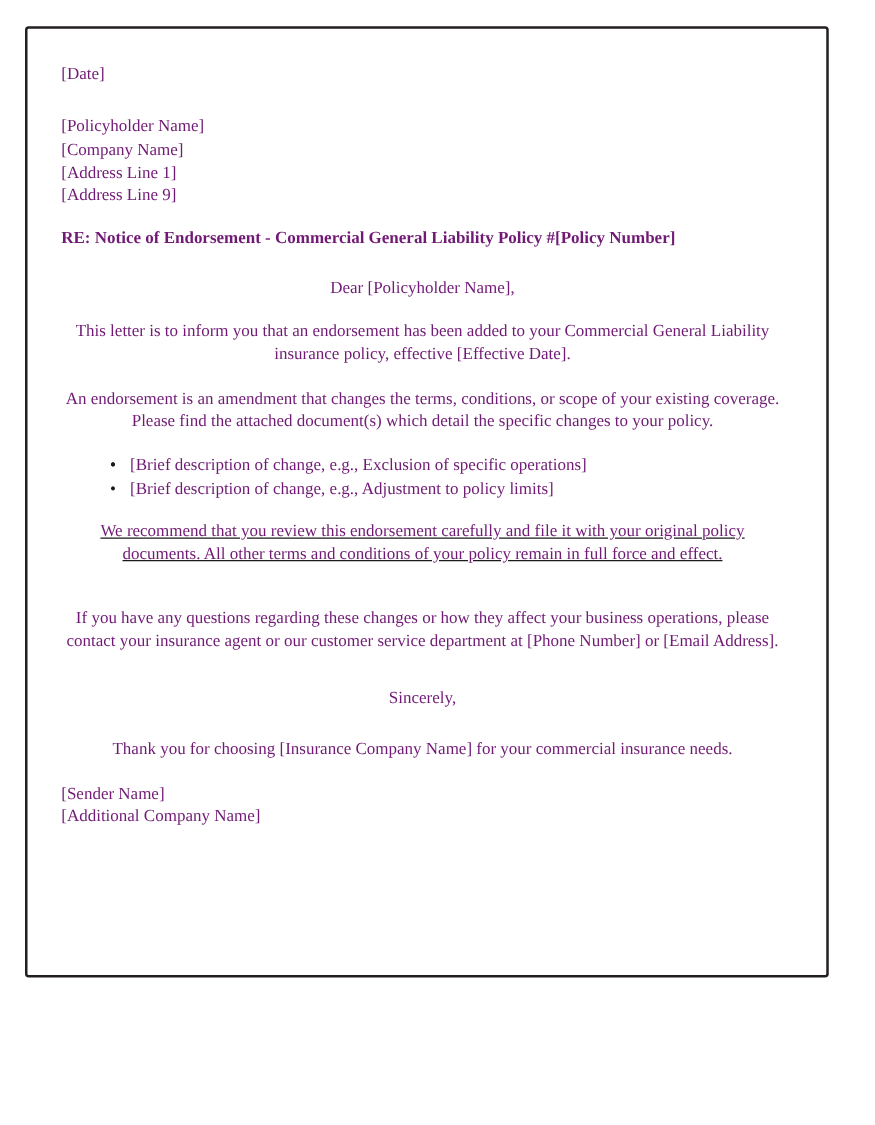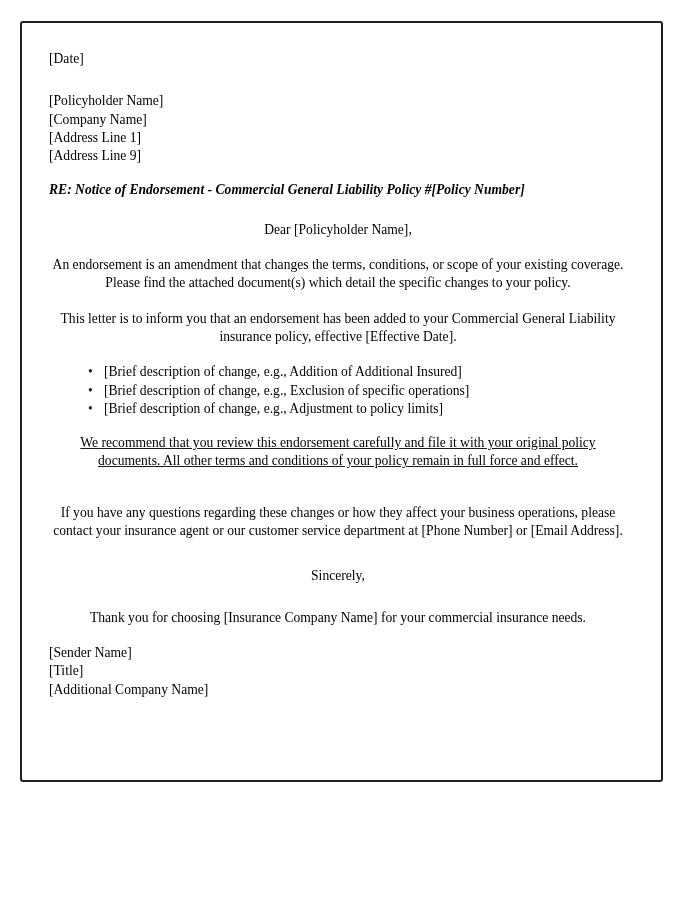--- a/index.html
+++ b/index.html
@@ -43,7 +43,7 @@
   .bullet-text {
     font-size: 13.6px;
     line-height: 18.3px;
-    color: #000000;
+    color: #701a75;
   }
 
   .block {

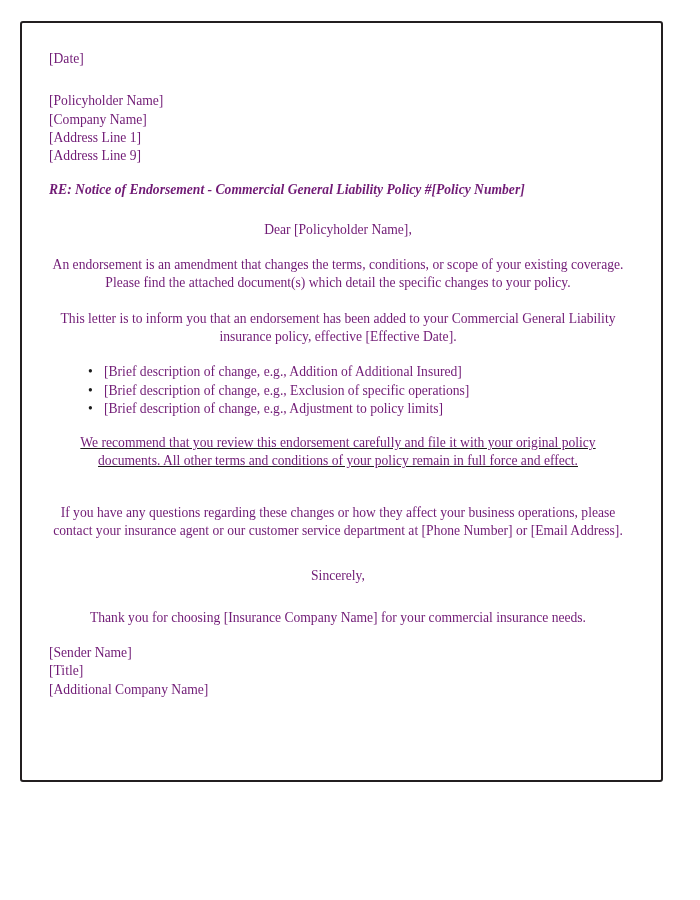--- a/index.html
+++ b/index.html
@@ -66,7 +66,6 @@
   .heading {
     margin: 0;
     font-weight: bold;
-    font-style: italic;
   }
 
   

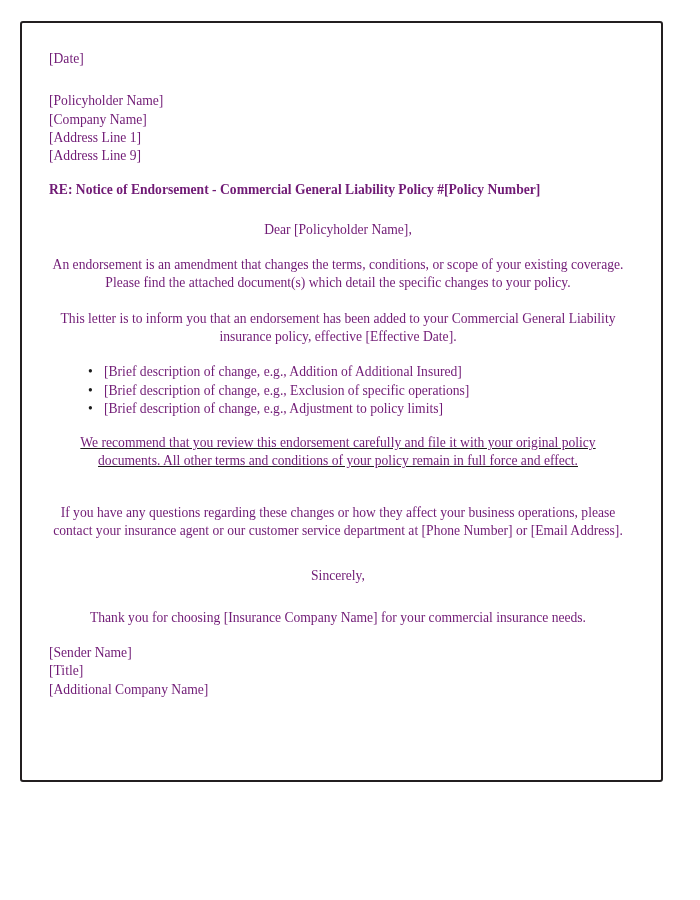--- a/index.html
+++ b/index.html
@@ -132,12 +132,12 @@
       <p class="para">Dear [Policyholder Name],</p>
     </div>
 
+    <div class="block gap-p1">
+      <p class="para">This letter is to inform you that an endorsement has been added to your Commercial General Liability insurance policy, effective [Effective Date].</p>
+    </div>
+
     <div class="block gap-p2">
       <p class="para">An endorsement is an amendment that changes the terms, conditions, or scope of your existing coverage. Please find the attached document(s) which detail the specific changes to your policy.</p>
-    </div>
-
-    <div class="block gap-p1">
-      <p class="para">This letter is to inform you that an endorsement has been added to your Commercial General Liability insurance policy, effective [Effective Date].</p>
     </div>
 
 

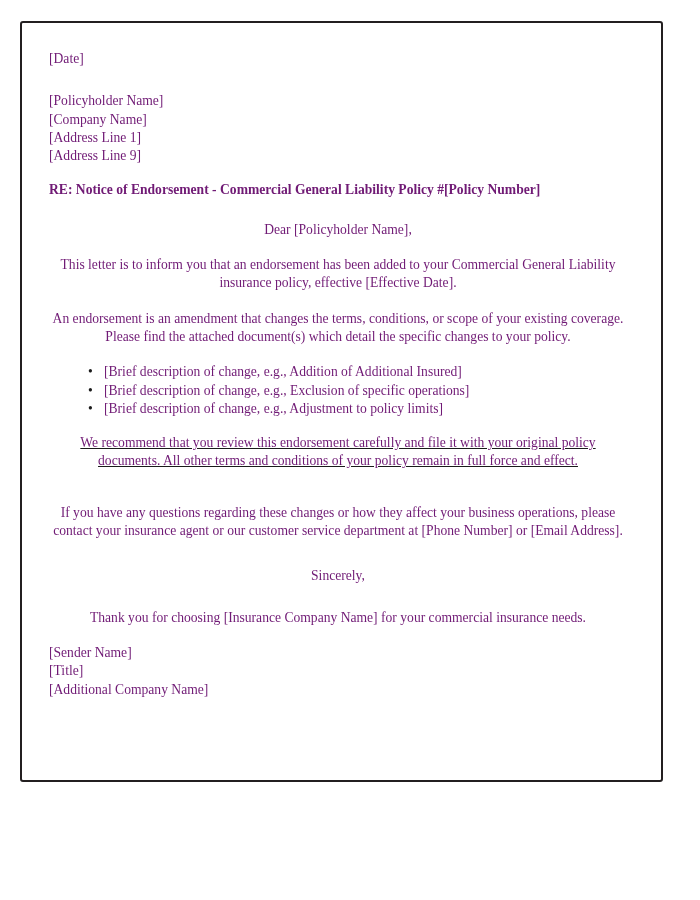--- a/index.html
+++ b/index.html
@@ -144,7 +144,6 @@
     <ul class="change-list gap-list">
       <li>
         <span class="bullet-dot">•</span>
-        <span class="bullet-text">[Brief description of change, e.g., Addition of Additional Insured]</span>
       </li>
       <li>
         <span class="bullet-dot">•</span>

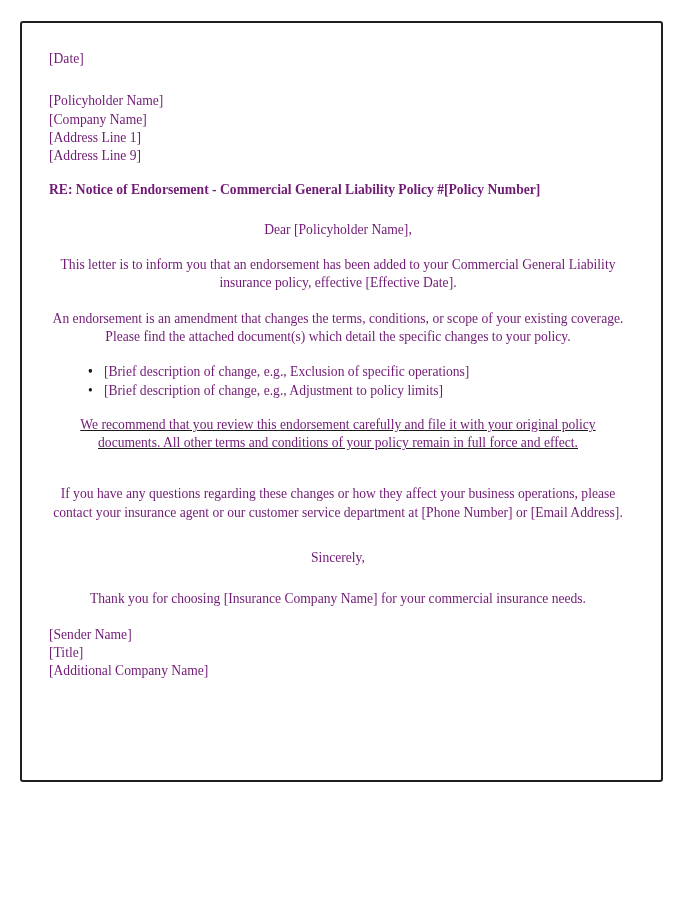--- a/index.html
+++ b/index.html
@@ -173,7 +173,6 @@
 
     <div class="block addr-block">
       <span class="line">[Sender Name]</span>
-      <span class="line">[Title]</span>
       <span class="line">[Additional Company Name]</span>
     </div>
 

